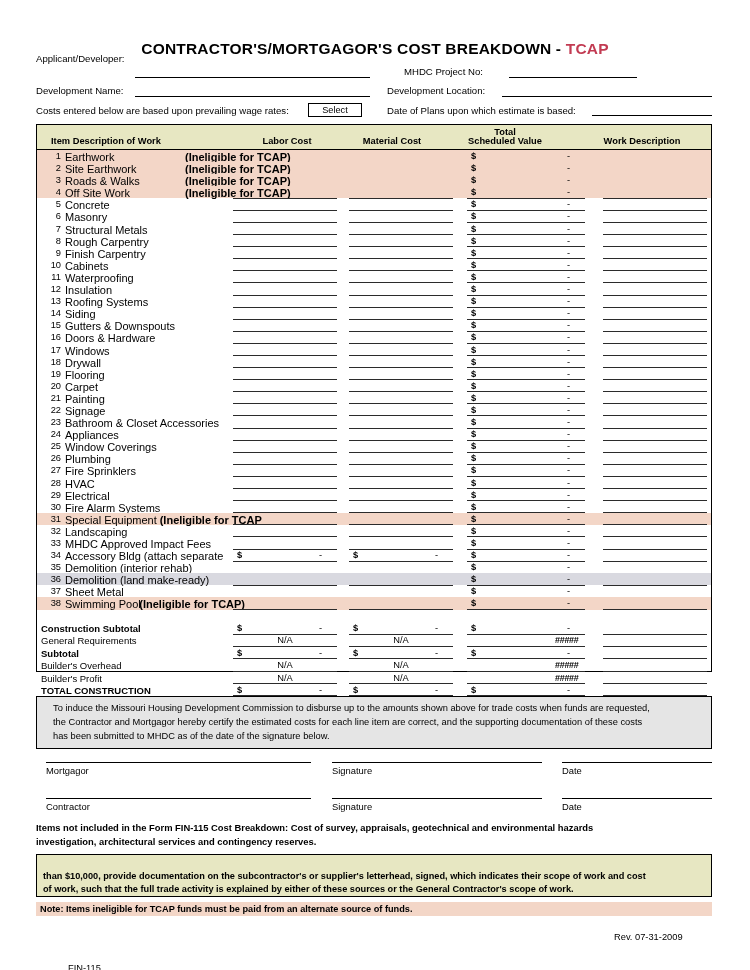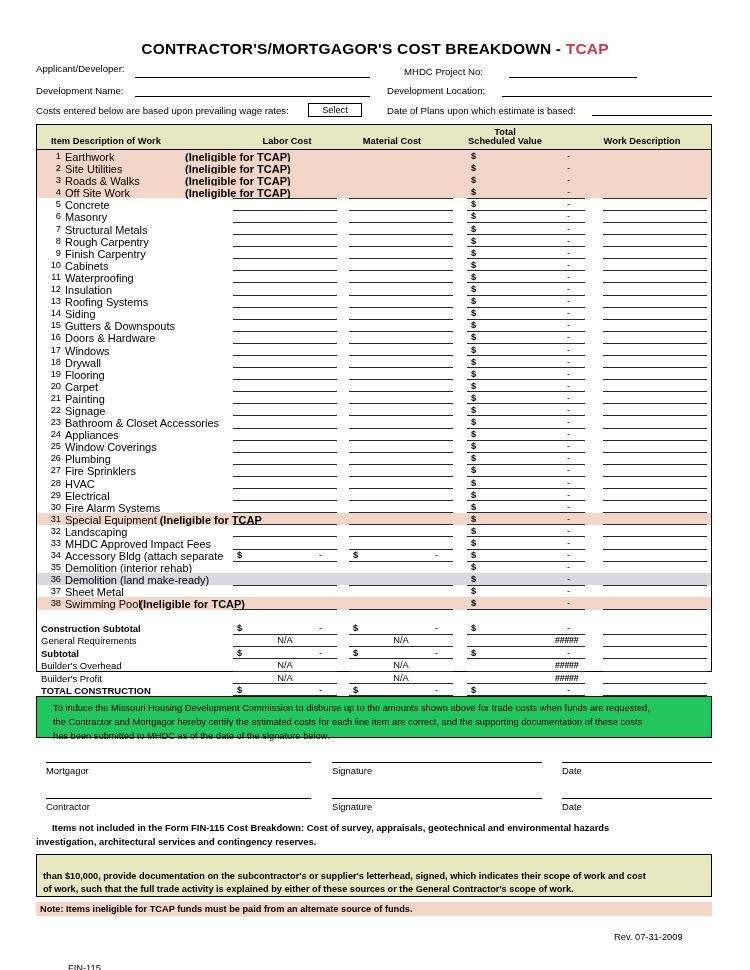--- a/index.html
+++ b/index.html
@@ -93,7 +93,7 @@
     <span>CONTRACTOR'S/MORTGAGOR'S COST BREAKDOWN - </span><span class="tcap">TCAP</span>
   </div>
 
-  <div class="hdr" style="left:36px;top:63px;">Applicant/Developer:</div>
+  <div class="hdr" style="left:36px;top:53px;">Applicant/Developer:</div>
   <div class="rule" style="left:135px;top:77px;width:235px;"></div>
 
   <div class="hdr" style="left:36px;top:85px;">Development Name:</div>

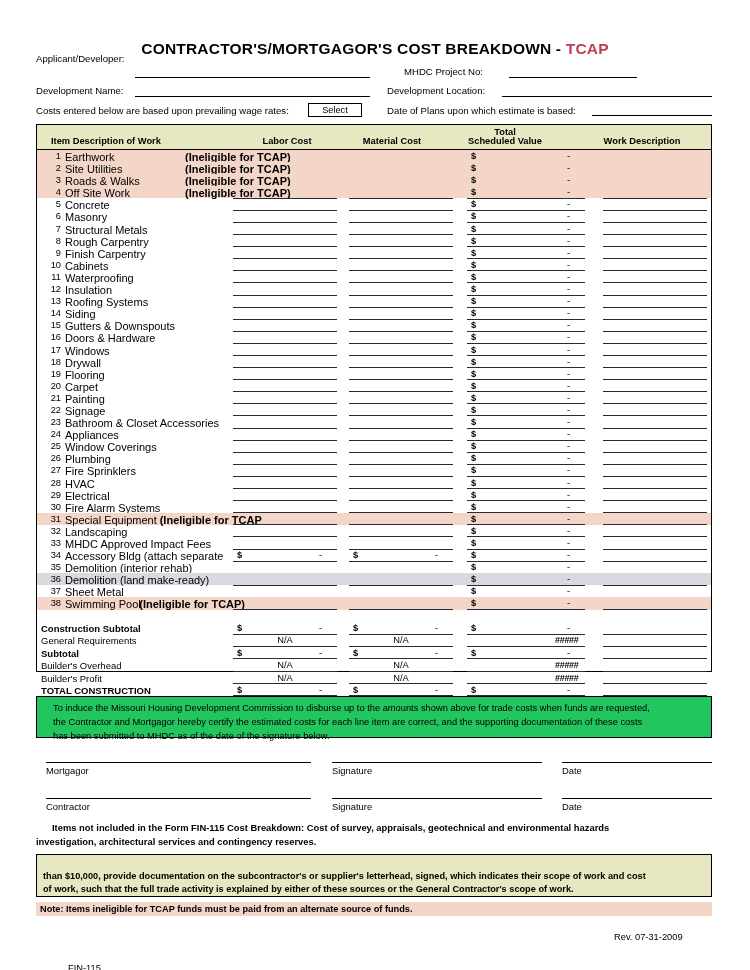--- a/index.html
+++ b/index.html
@@ -137,7 +137,7 @@
         <div class="row">
           <div class="hl" style="background: rgb(243, 214, 199);"></div>
           <div class="num">2</div>
-          <div class="desc">Site Utilities</div>
+          <div class="desc">Site Earthwork</div>
           <div class="desc inel" style="left: 148px;">(Ineligible for TCAP)</div>
           <div class="uc" style="left: 196px; width: 104px;"></div>
           <div class="uc" style="left: 312px; width: 104px;"></div>

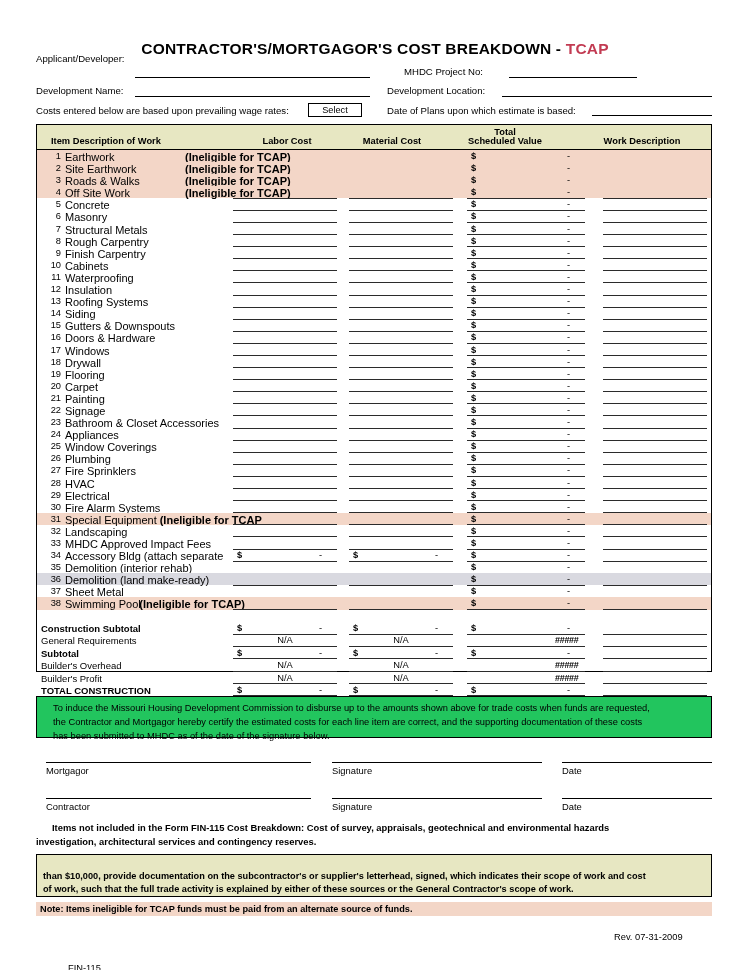--- a/index.html
+++ b/index.html
@@ -61,8 +61,8 @@
 
   
   .certbox{
-    position:absolute;left:36px;top:696px;width:676px;height:42px;
-    border:1.2px solid #000;background:#22c55e;box-sizing:border-box;
+    position:absolute;left:36px;top:696px;width:676px;height:53px;
+    border:1.2px solid #000;background:#e5e5e5;box-sizing:border-box;
   }
   .certline{position:absolute;left:16px;font-size:9.3px;white-space:nowrap;}
 

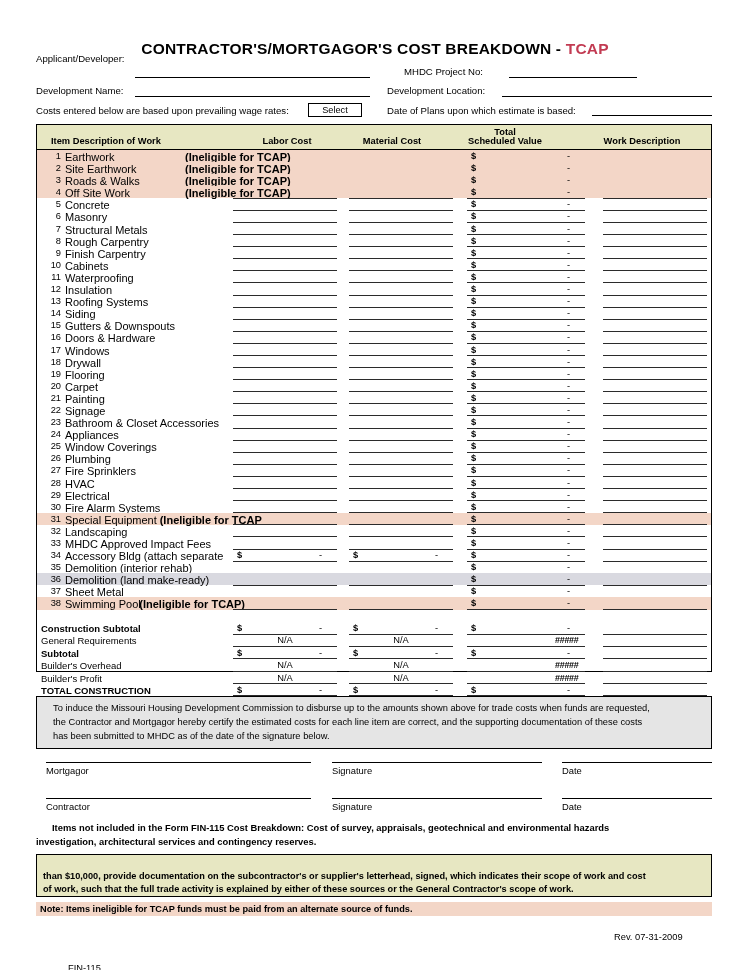--- a/index.html
+++ b/index.html
@@ -613,7 +613,7 @@
   <div class="rule" style="left:562px;top:798px;width:150px;"></div>
   <div class="sig" style="left:562px;top:801px;">Date</div>
 
-  <div class="note1" style="left:52px;top:822px;">Items not included in the Form FIN-115 Cost Breakdown:  Cost of survey, appraisals, geotechnical and environmental hazards</div>
+  <div class="note1" style="left:36px;top:822px;">Items not included in the Form FIN-115 Cost Breakdown:  Cost of survey, appraisals, geotechnical and environmental hazards</div>
   <div class="note1" style="left:36px;top:836px;">investigation, architectural services and contingency reserves.</div>
 
   <div class="firmbox">

